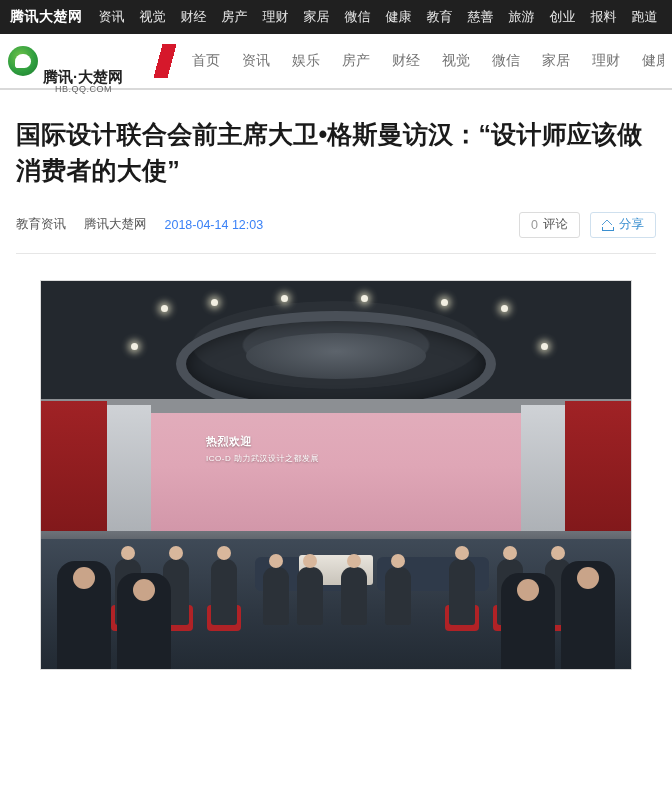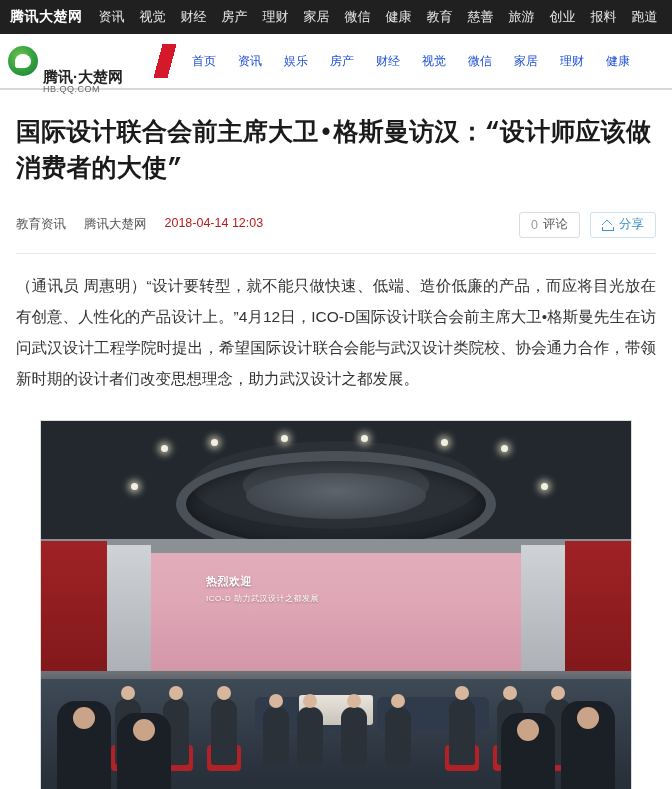--- a/index.html
+++ b/index.html
@@ -89,8 +89,8 @@
     overflow: hidden;
   }
   .sitenav a {
-    color: #1d4ed8;
-    font-size: 12px;
+    color: #737373;
+    font-size: 14px;
     text-decoration: none;
     margin-right: 22px;
   }

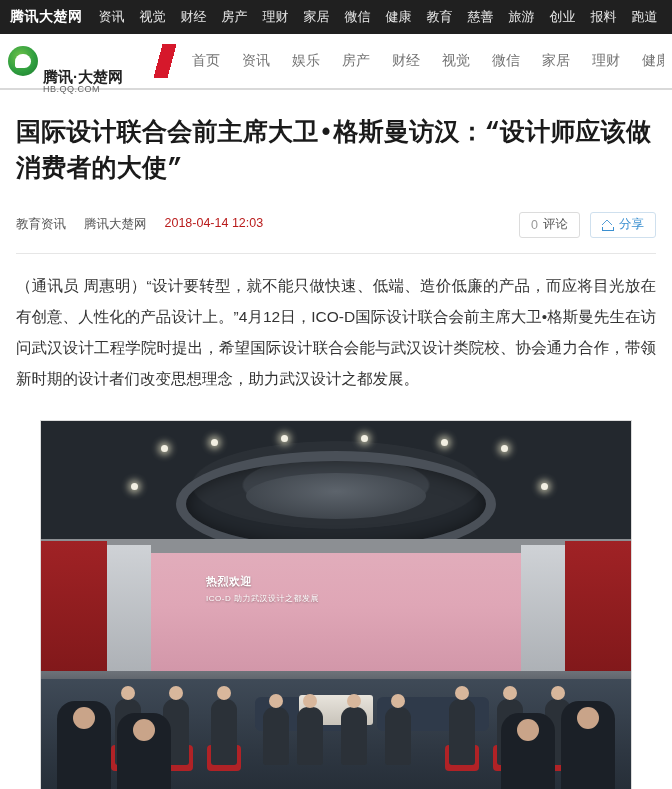--- a/index.html
+++ b/index.html
@@ -73,7 +73,7 @@
     font-size: 15px; font-weight: bold; color: #222; white-space: nowrap; margin-top: 41px;
   }
   .logo-text .l2 {
-    font-size: 9px; color: #666; letter-spacing: .5px;
+    font-size: 9px; color: #666; letter-spacing: .5px; margin-left: 12px;
   }
   .logo-slash {
     width: 30px; height: 34px;

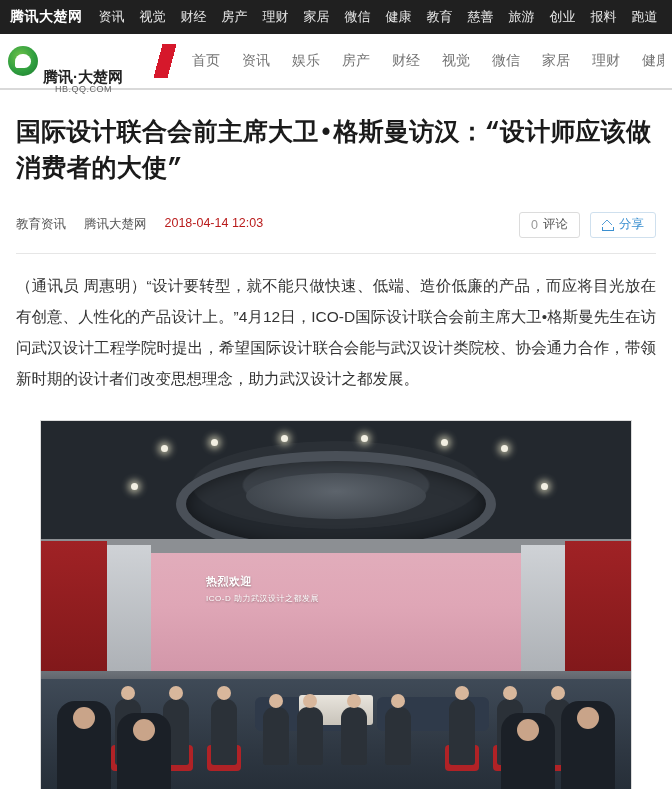--- a/index.html
+++ b/index.html
@@ -107,7 +107,6 @@
     color: #1a1a1a;
     margin: 26px 0 0 0;
     letter-spacing: .2px;
-    font-family: Liberation Mono, monospace;
   }
   .meta-row {
     display: flex;

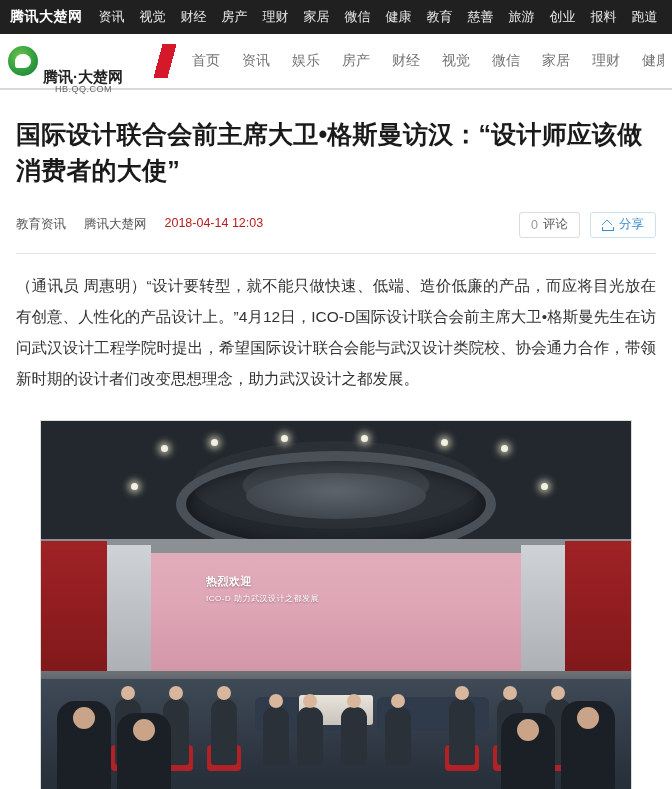--- a/index.html
+++ b/index.html
@@ -116,7 +116,7 @@
   }
   .meta-left {
     display: flex;
-    align-items: flex-start;
+    align-items: center;
     font-size: 12.5px;
     color: #888;
   }

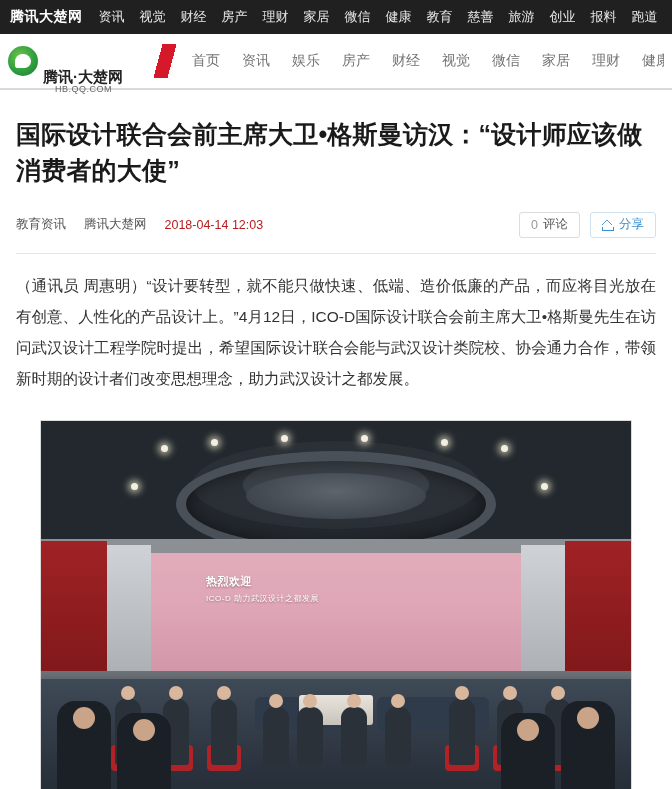--- a/index.html
+++ b/index.html
@@ -126,7 +126,7 @@
     margin-right: 18px;
     text-decoration: none;
   }
-  .meta-left .time { color: #b91c1c; }
+  .meta-left .time { color: #3b82f6; }
   .meta-right {
     margin-left: auto;
     display: flex;

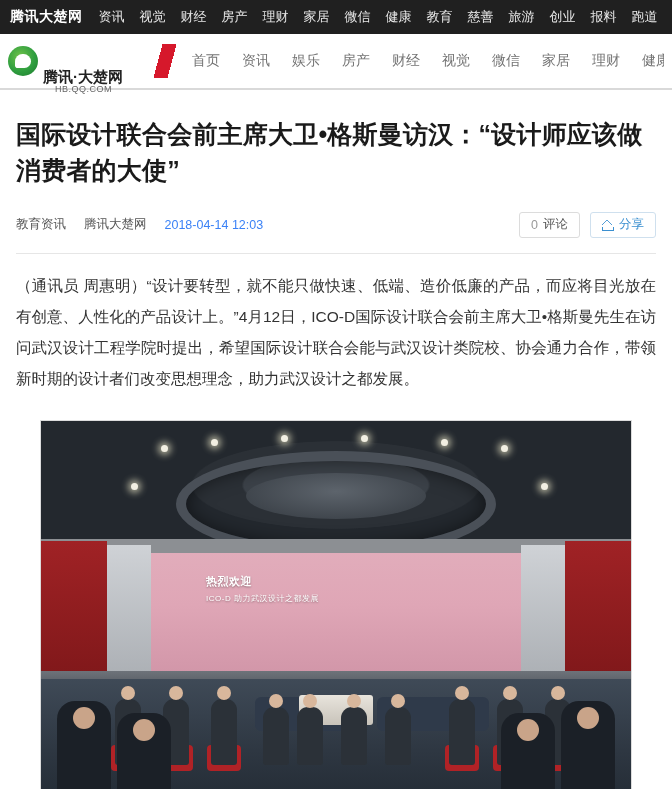--- a/index.html
+++ b/index.html
@@ -366,7 +366,6 @@
 
   <div class="divider"></div>
 
-  <p class="body-text">（通讯员 周惠明）“设计要转型，就不能只做快速、低端、造价低廉的产品，而应将目光放在有创意、人性化的产品设计上。”4月12日，ICO-D国际设计联合会前主席大卫•格斯曼先生在访问武汉设计工程学院时提出，希望国际设计联合会能与武汉设计类院校、协会通力合作，带领新时期的设计者们改变思想理念，助力武汉设计之都发展。</p>
 
   <div class="figure">
     <div class="photo">

